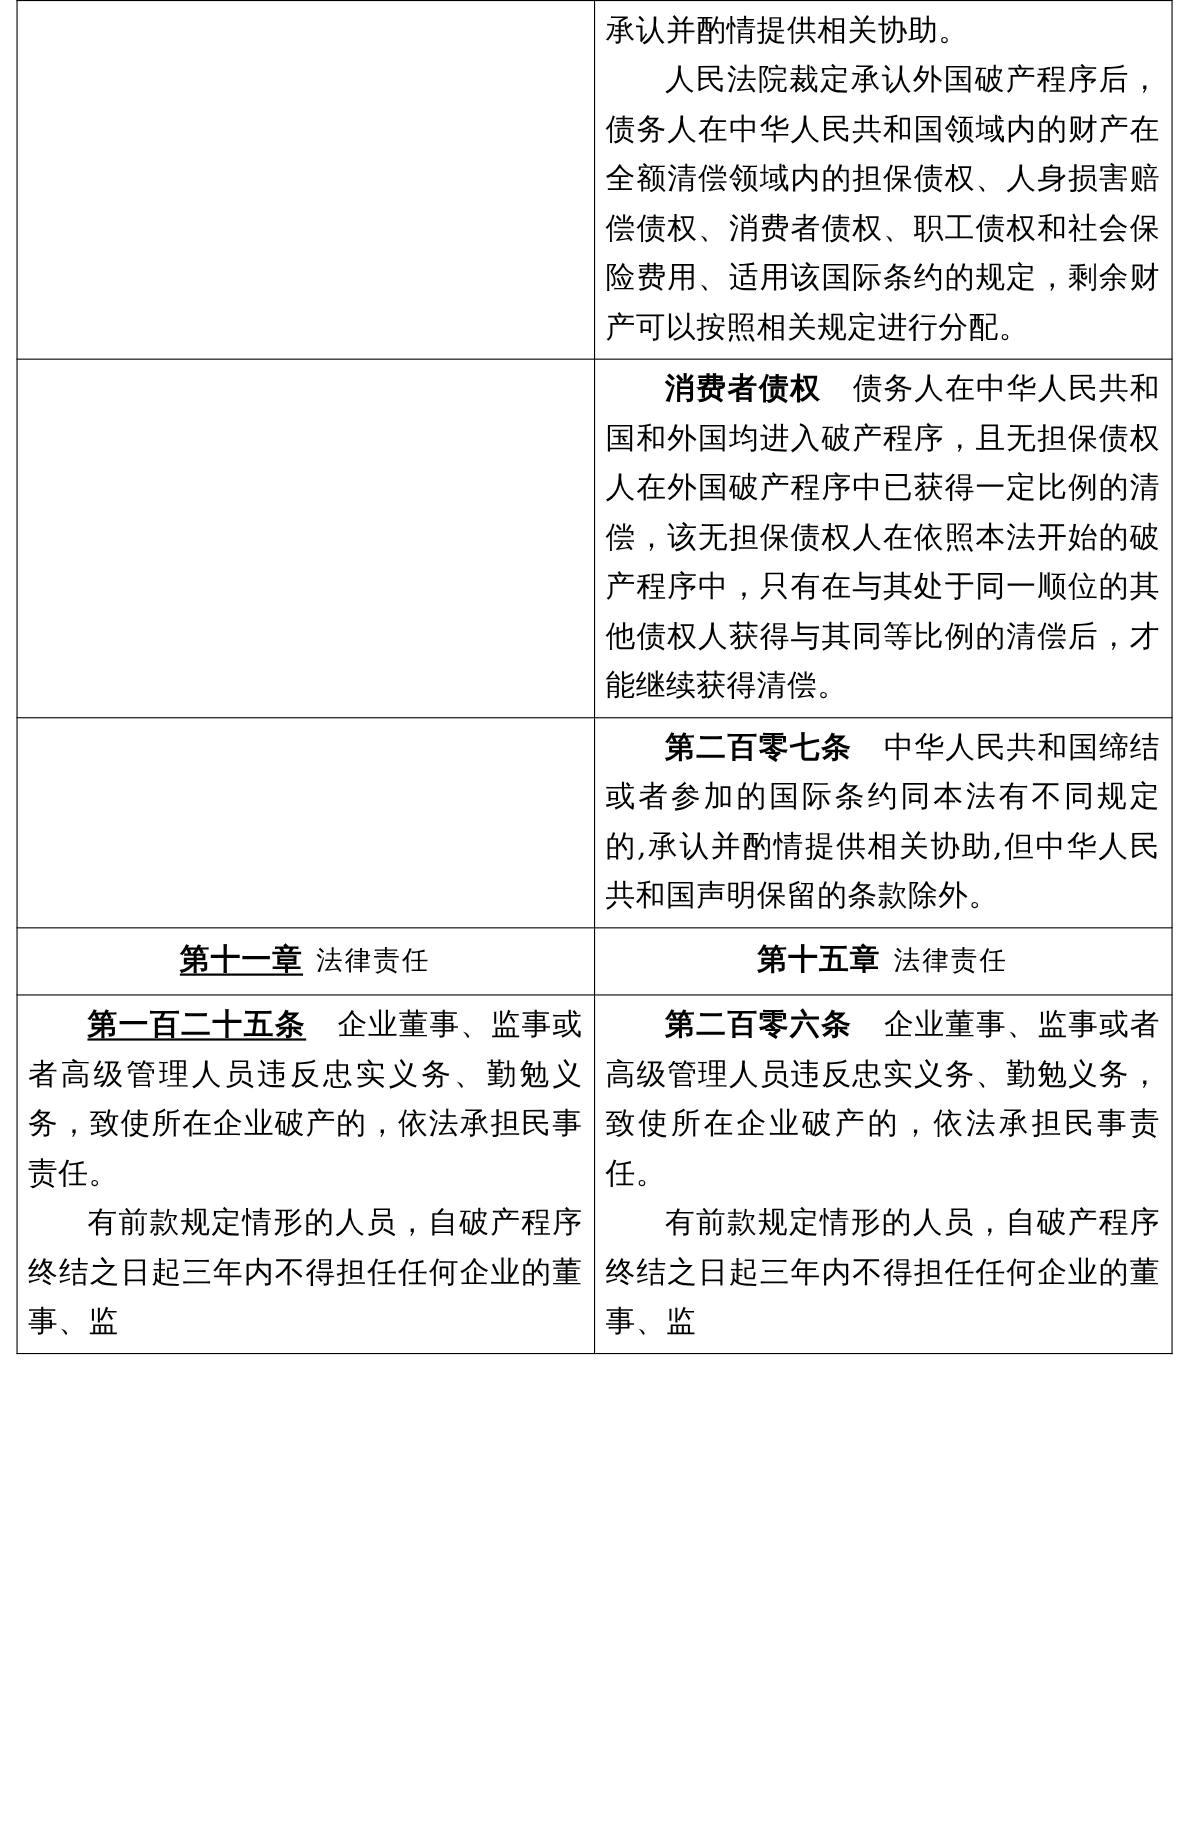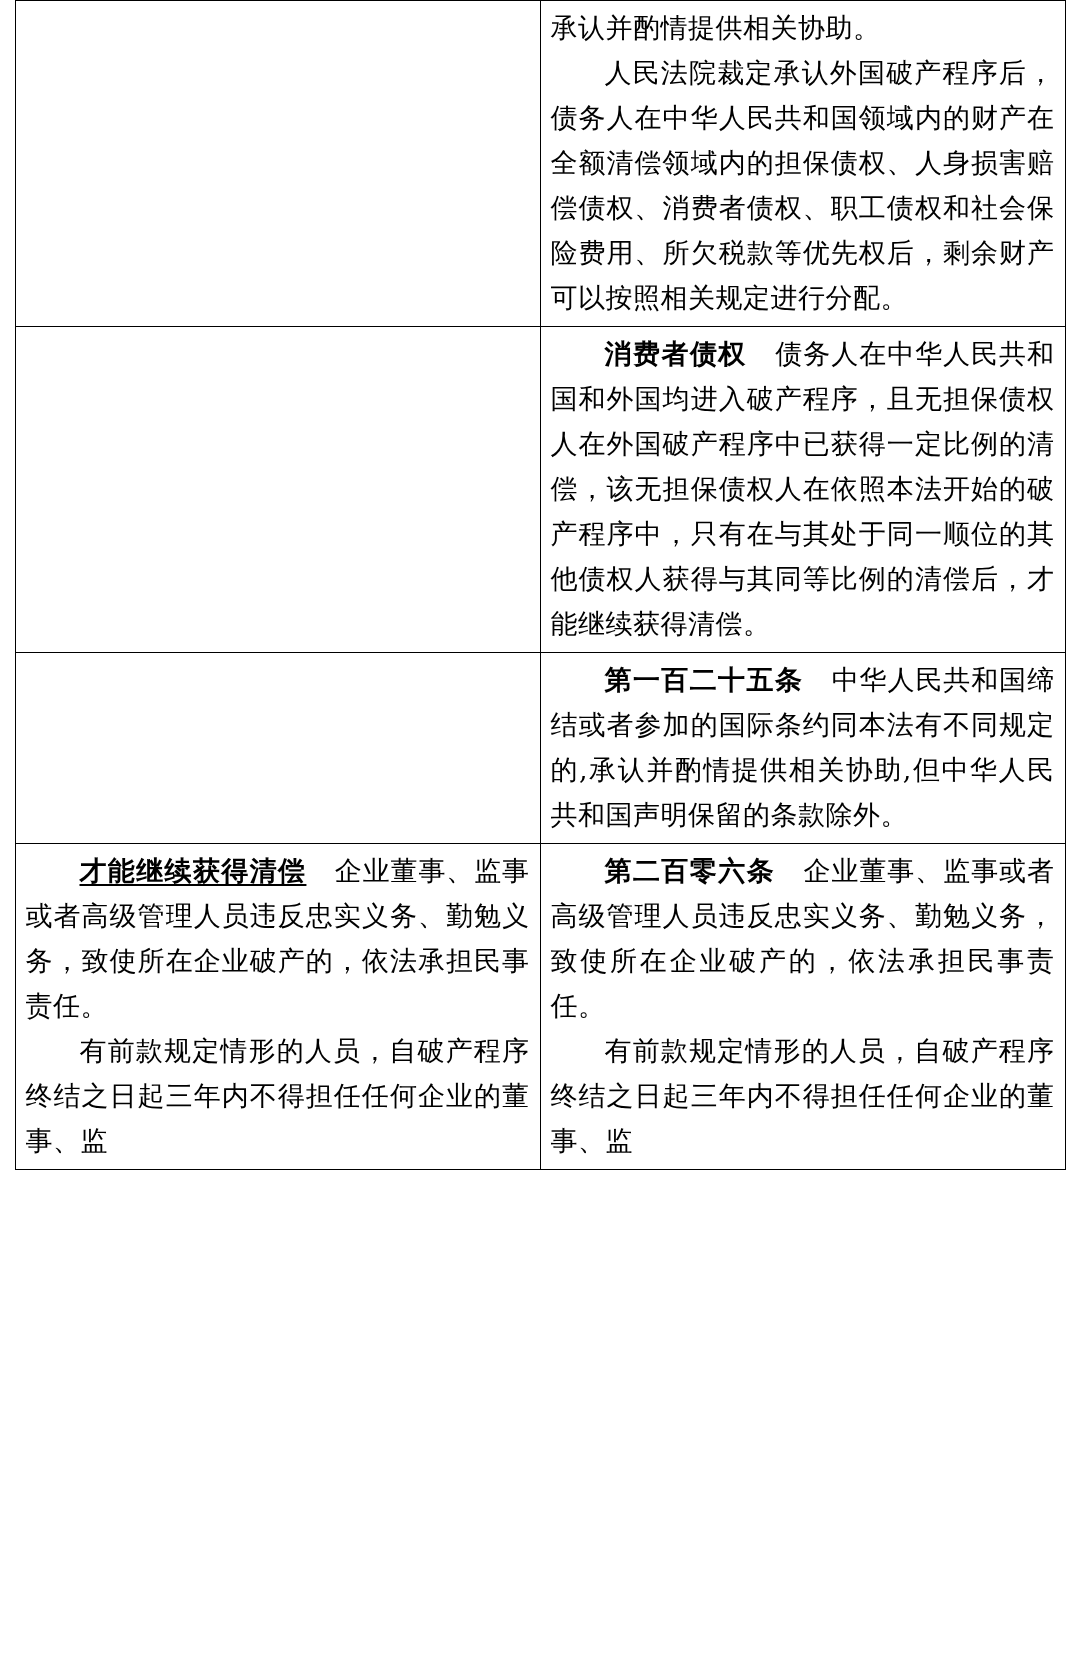--- a/index.html
+++ b/index.html
@@ -102,7 +102,7 @@
         </td>
         <td class="col-right">
           <p class="para">承认并酌情提供相关协助。</p>
-          <p class="para indent">人民法院裁定承认外国破产程序后，债务人在中华人民共和国领域内的财产在全额清偿领域内的担保债权、人身损害赔偿债权、消费者债权、职工债权和社会保险费用、所欠税款等优先权后，剩余财产可以按照相关规定进行分配。</p>
+          <p class="para indent">人民法院裁定承认外国破产程序后，债务人在中华人民共和国领域内的财产在全额清偿领域内的担保债权、人身损害赔偿债权、消费者债权、职工债权和社会保险费用、适用该国际条约的规定，剩余财产可以按照相关规定进行分配。</p>
         </td>
       </tr>
 

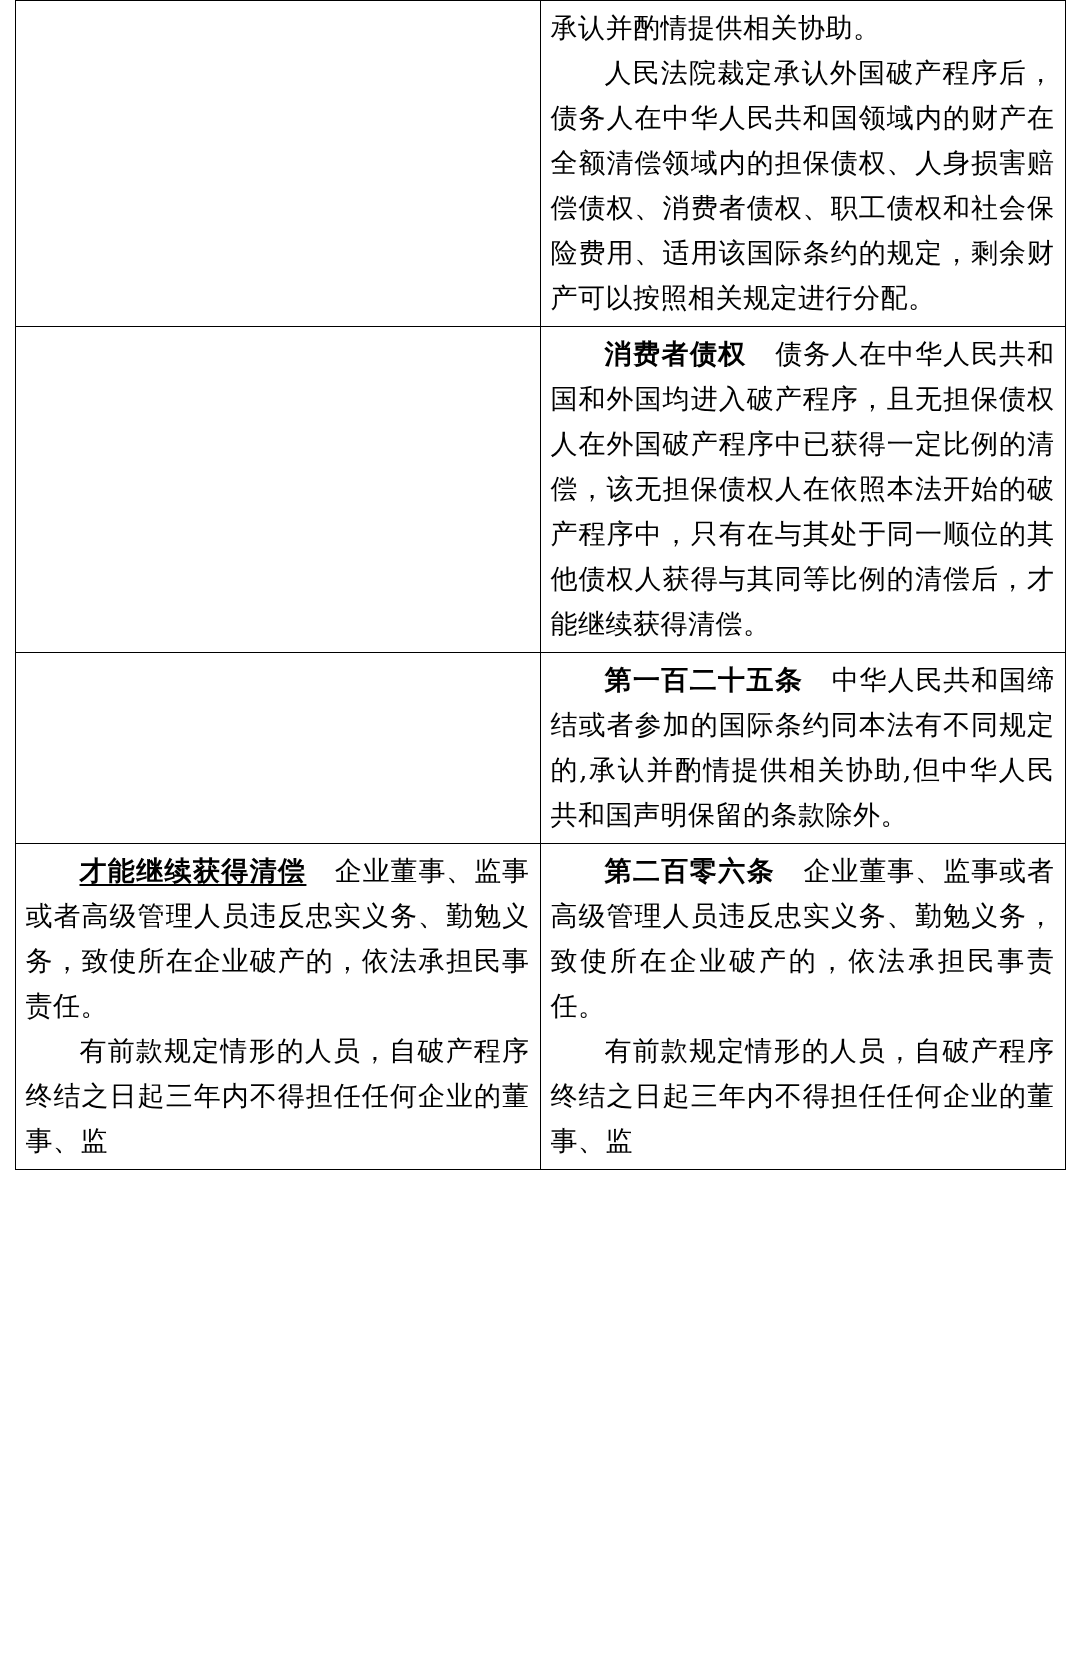--- a/index.html
+++ b/index.html
@@ -120,7 +120,7 @@
           <div class="cell-inner empty-cell"></div>
         </td>
         <td class="col-right">
-          <p class="para indent"><span class="artno">第一百二十五条</span><span class="gap"></span><span>中华人民共和国缔结或者参加的国际条约同本法有不同规定的,承认并酌情提供相关协助,但中华人民共和国声明保留的条款除外。</span></p>
+          <p class="para indent"><span class="artno">第二百零七条</span><span class="gap"></span><span>中华人民共和国缔结或者参加的国际条约同本法有不同规定的,承认并酌情提供相关协助,但中华人民共和国声明保留的条款除外。</span></p>
         </td>
       </tr>
 

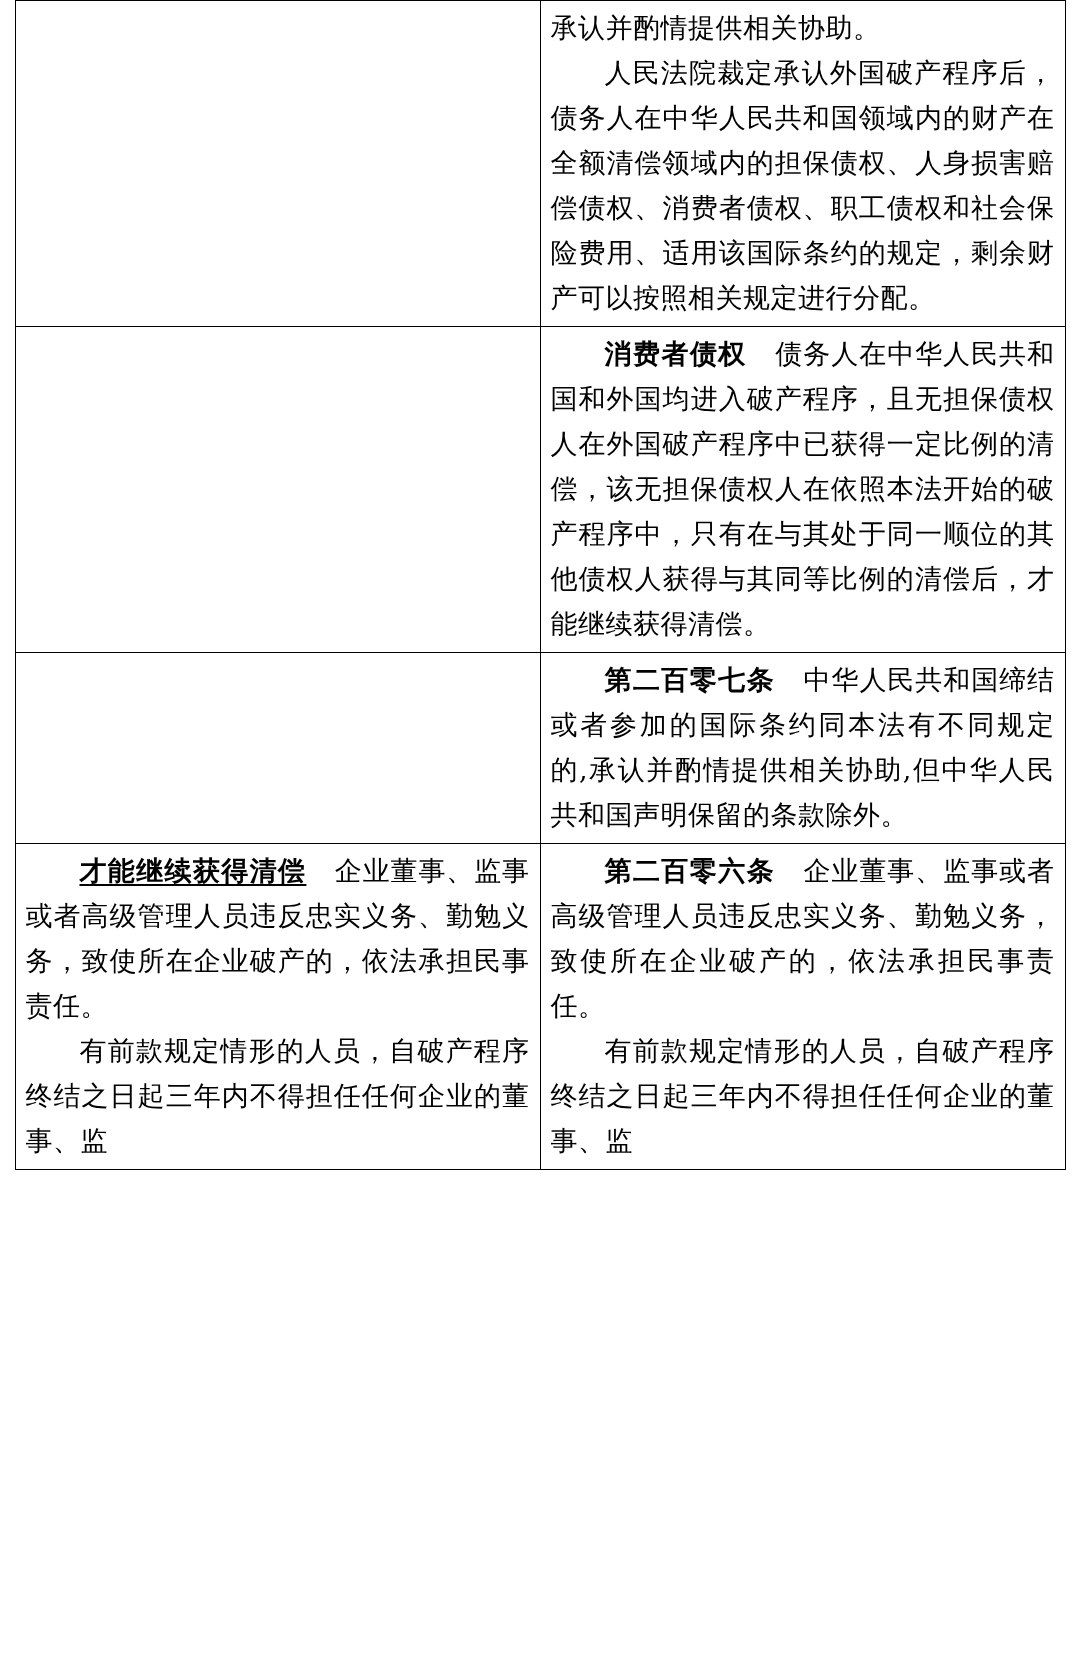--- a/index.html
+++ b/index.html
@@ -124,6 +124,14 @@
         </td>
       </tr>
 
+      <tr>
+        <td class="col-left">
+          <p class="chap"><span class="chap-num ul">第十一章</span><span class="chap-title">法律责任</span></p>
+        </td>
+        <td class="col-right">
+          <p class="chap"><span class="chap-num">第十五章</span><span class="chap-title">法律责任</span></p>
+        </td>
+      </tr>
 
       <tr>
         <td class="col-left">

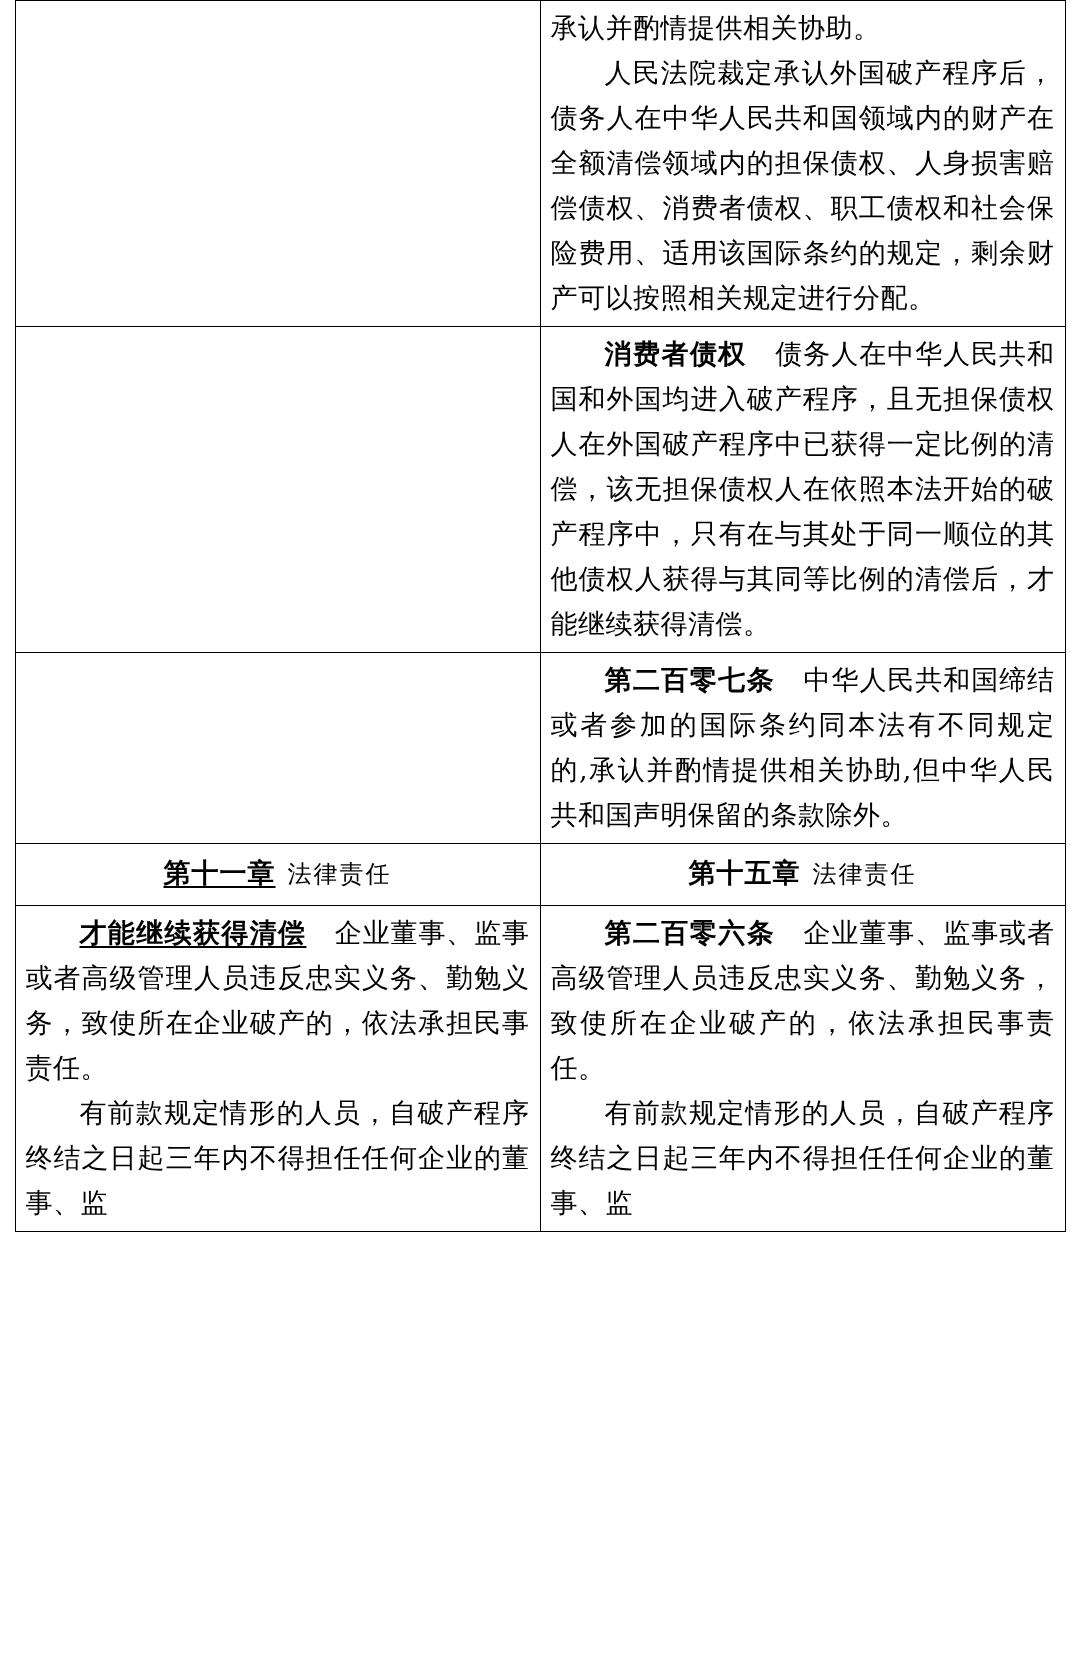--- a/index.html
+++ b/index.html
@@ -135,7 +135,7 @@
 
       <tr>
         <td class="col-left">
-          <p class="para indent"><span class="artno ul">才能继续获得清偿</span><span class="gap"></span><span>企业董事、监事或者高级管理人员违反忠实义务、勤勉义务，致使所在企业破产的，依法承担民事责任。</span></p>
+          <p class="para indent"><span class="artno ul">第一百二十五条</span><span class="gap"></span><span>企业董事、监事或者高级管理人员违反忠实义务、勤勉义务，致使所在企业破产的，依法承担民事责任。</span></p>
           <p class="para indent">有前款规定情形的人员，自破产程序终结之日起三年内不得担任任何企业的董事、监</p>
         </td>
         <td class="col-right">

